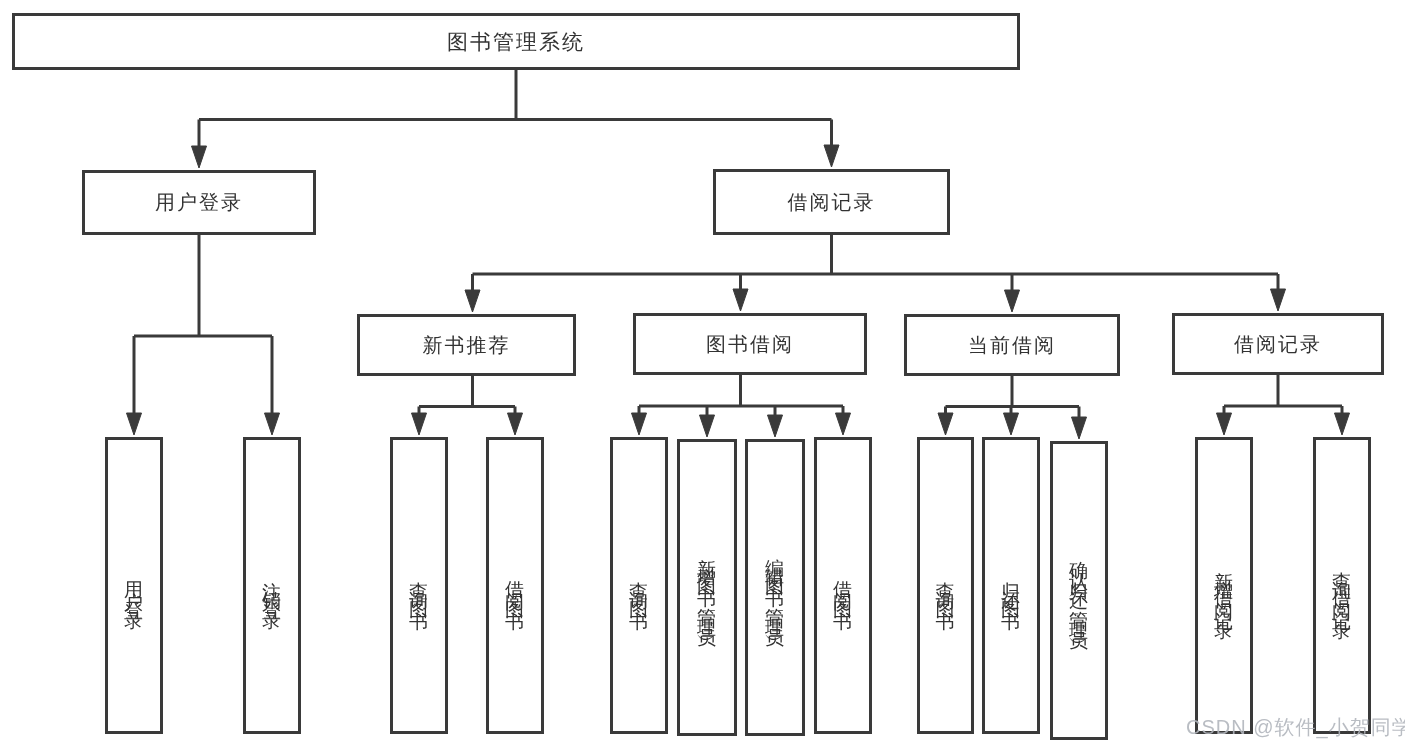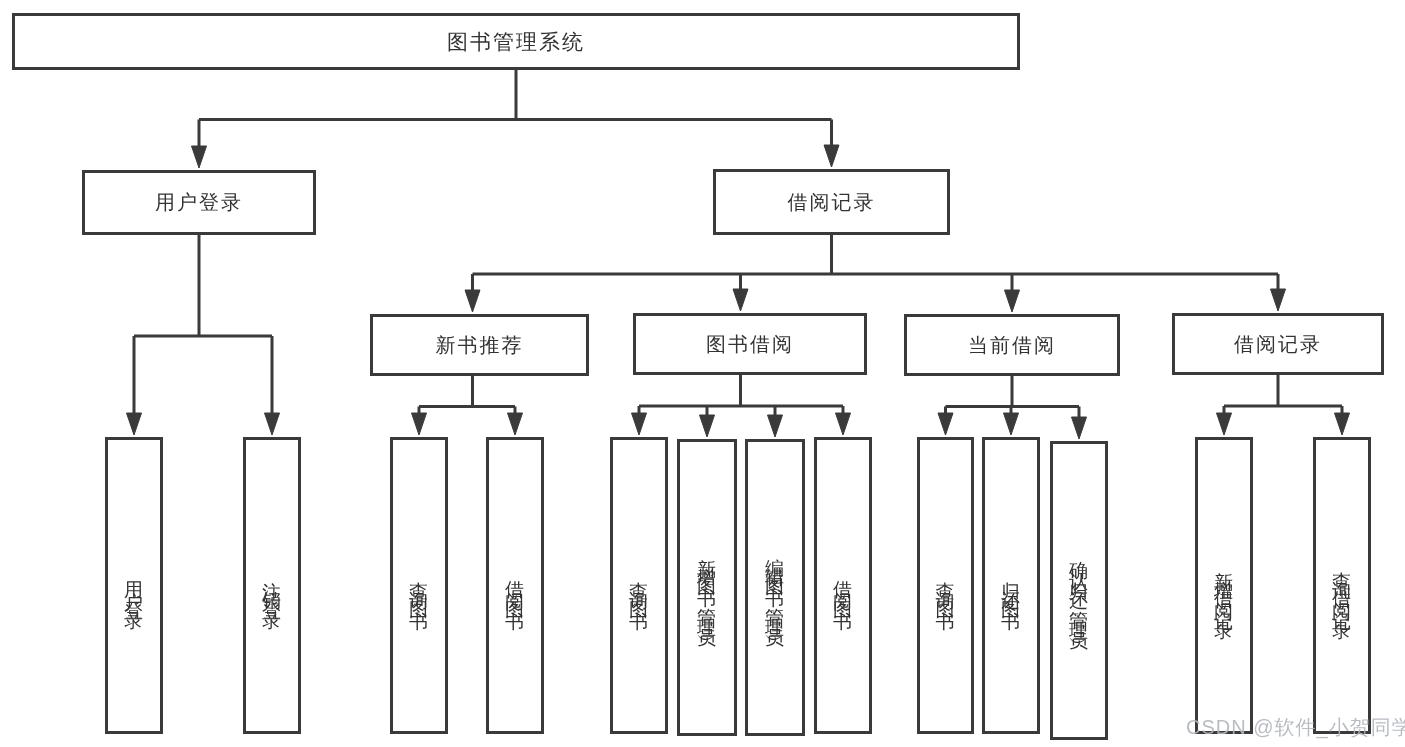--- a/index.html
+++ b/index.html
@@ -124,7 +124,7 @@
     <div class="node h-node" style="left: 713px; top: 169px; width: 237px; height: 66px; border-color: rgb(58, 58, 58); color: rgb(51, 51, 51);">
       <span>借阅记录</span>
     </div>
-    <div class="node h-node" style="left: 370px; top: 314px; width: 219px; height: 62px; border-color: rgb(58, 58, 58); color: rgb(51, 51, 51);">
+    <div class="node h-node" style="left: 357px; top: 314px; width: 219px; height: 62px; border-color: rgb(58, 58, 58); color: rgb(51, 51, 51);">
       <span>新书推荐</span>
     </div>
     <div class="node h-node" style="left: 633px; top: 313px; width: 234px; height: 62px; border-color: rgb(58, 58, 58); color: rgb(51, 51, 51);">

